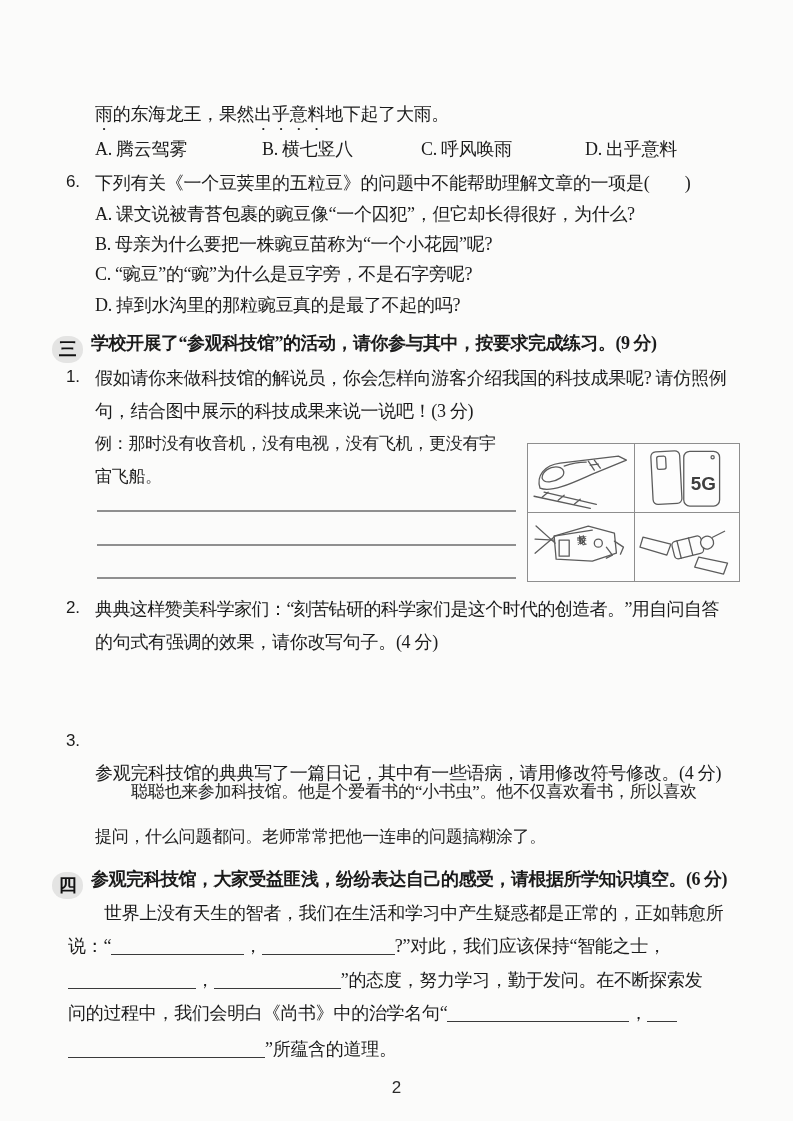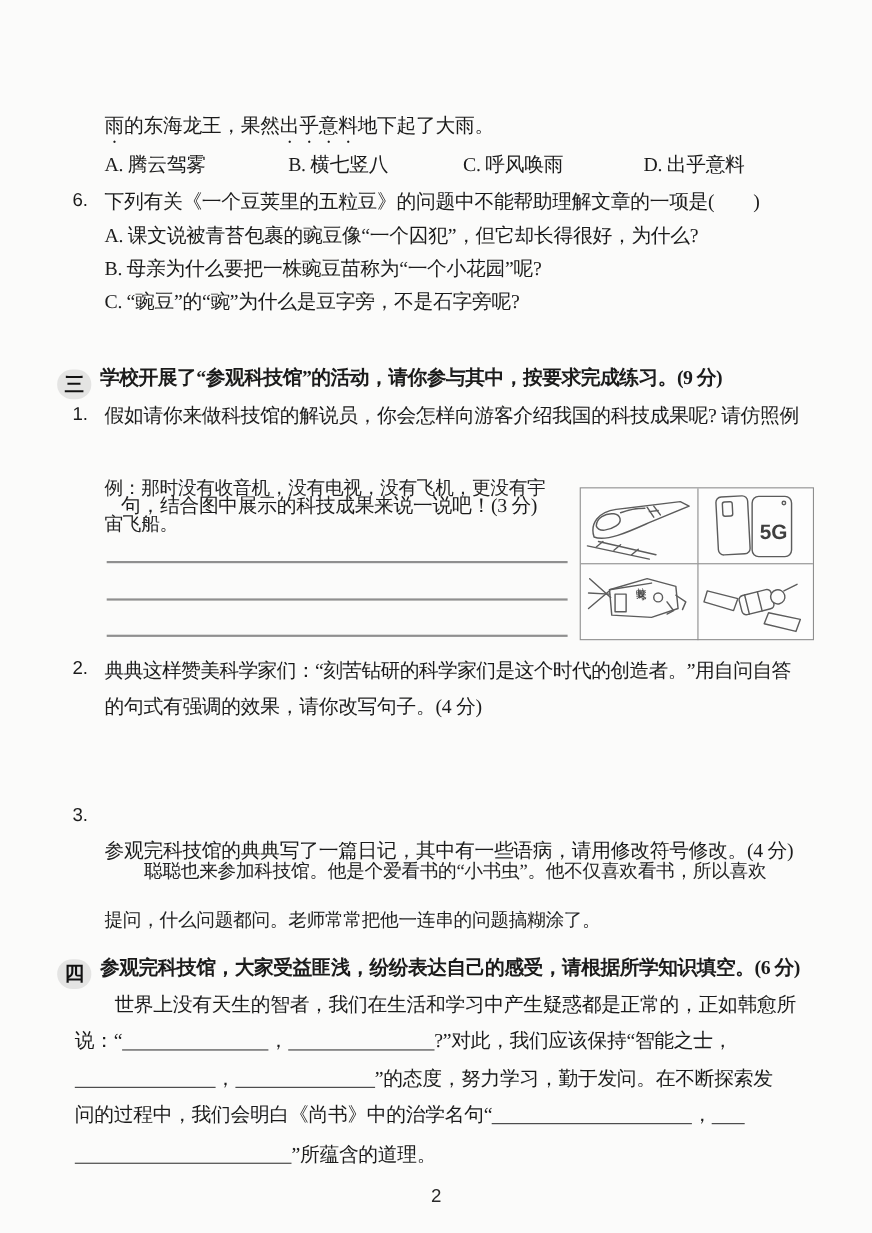--- a/index.html
+++ b/index.html
@@ -83,6 +83,7 @@
   <div class="line" style="left:95px;top:202px;">A. 课文说被青苔包裹的豌豆像“一个囚犯”，但它却长得很好，为什么?</div>
   <div class="line" style="left:95px;top:232px;">B. 母亲为什么要把一株豌豆苗称为“一个小花园”呢?</div>
   <div class="line" style="left:95px;top:262px;">C. “豌豆”的“豌”为什么是豆字旁，不是石字旁呢?</div>
+  <div class="line" style="left:95px;top:293px;">D. 掉到水沟里的那粒豌豆真的是最了不起的吗?</div>
 
   <div class="line" style="left:52px;top:331px;">
     <span class="badge">三</span><span class="hei">学校开展了“参观科技馆”的活动，请你参与其中，按要求完成练习。(9 分)</span>

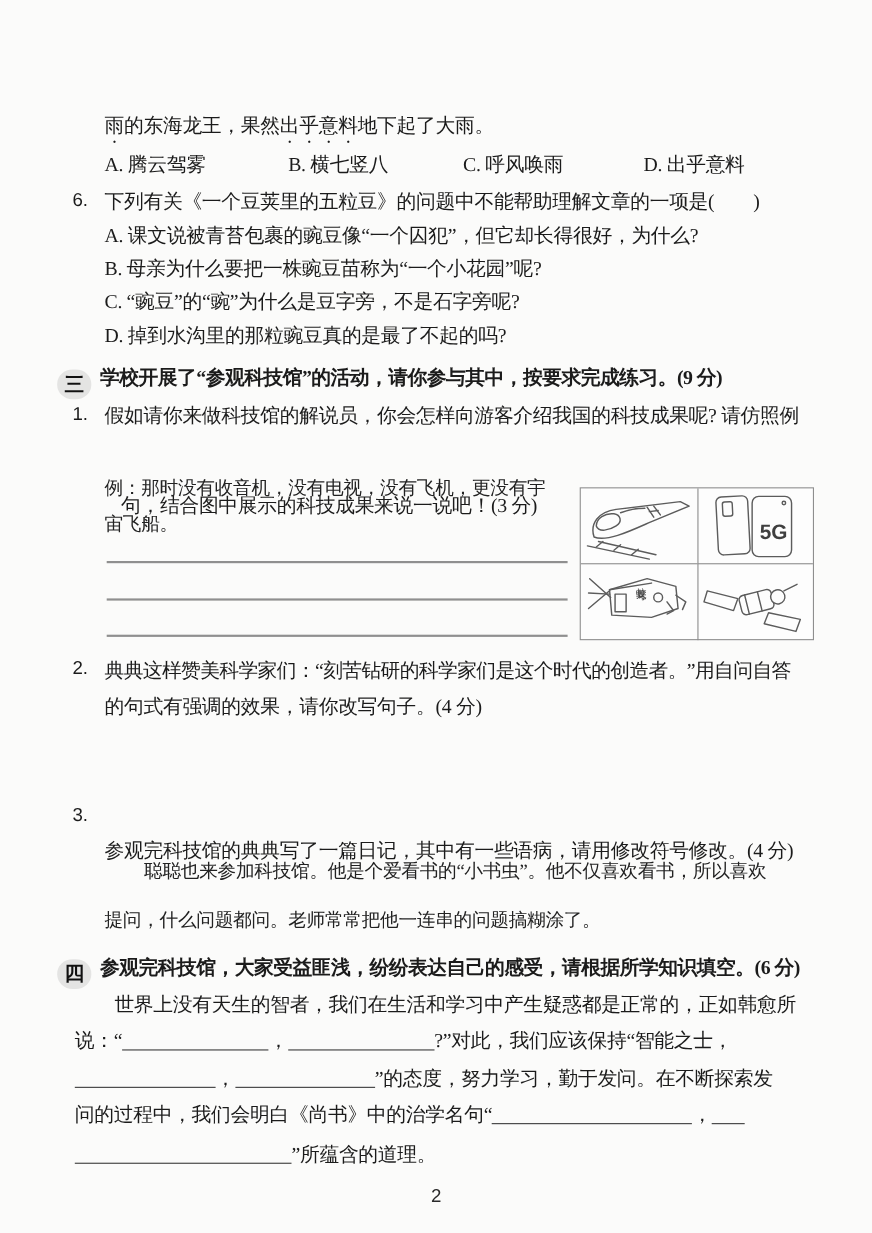--- a/index.html
+++ b/index.html
@@ -91,7 +91,7 @@
 
   <span class="line num" style="left:66px;top:367px;">1.</span>
   <div class="line" style="left:95px;top:366px;">假如请你来做科技馆的解说员，你会怎样向游客介绍我国的科技成果呢? 请仿照例</div>
-  <div class="line" style="left:110px;top:399px;margin-top:48px;">句，结合图中展示的科技成果来说一说吧！(3 分)</div>
+  <div class="line" style="left:95px;top:399px;">句，结合图中展示的科技成果来说一说吧！(3 分)</div>
 
   <div class="line kai" style="left:95px;top:432px;">例：那时没有收音机，没有电视，没有飞机，更没有宇</div>
   <div class="line kai" style="left:95px;top:465px;">宙飞船。</div>

